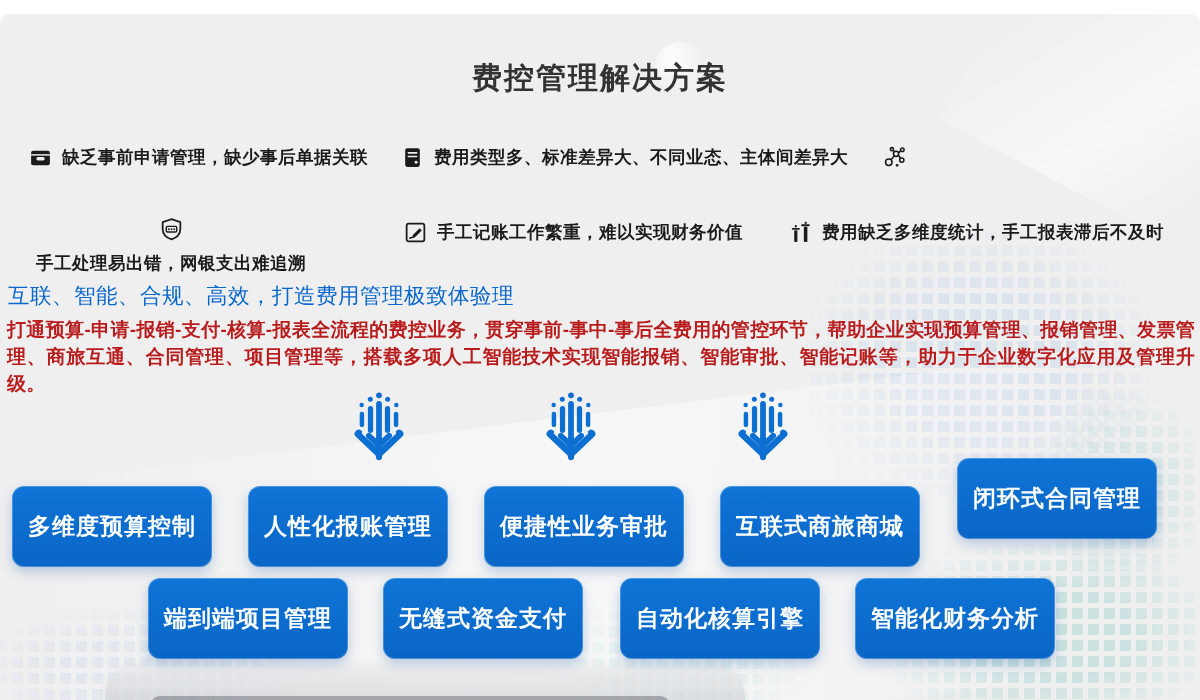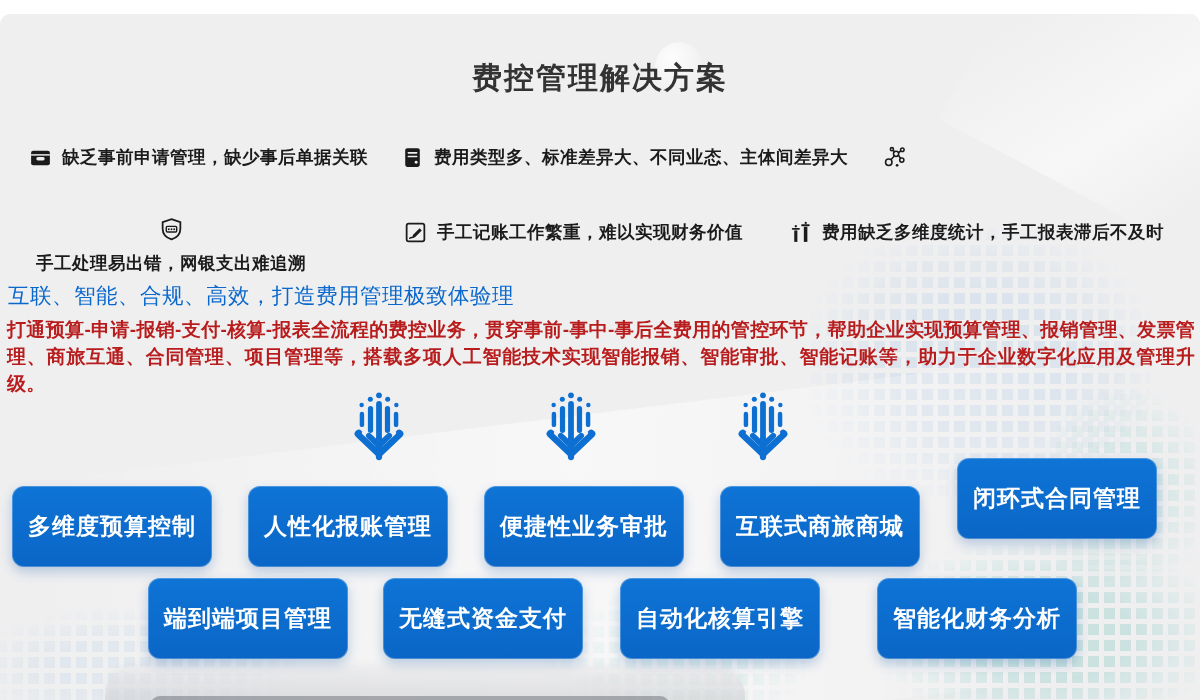--- a/index.html
+++ b/index.html
@@ -105,7 +105,7 @@
   .f6 { left:148px; top:578px; }
   .f7 { left:383px; top:578px; }
   .f8 { left:620px; top:578px; }
-  .f9 { left:877px; top:578px; }
+  .f9 { left:855px; top:578px; }
 </style>
 </head>
 <body>

